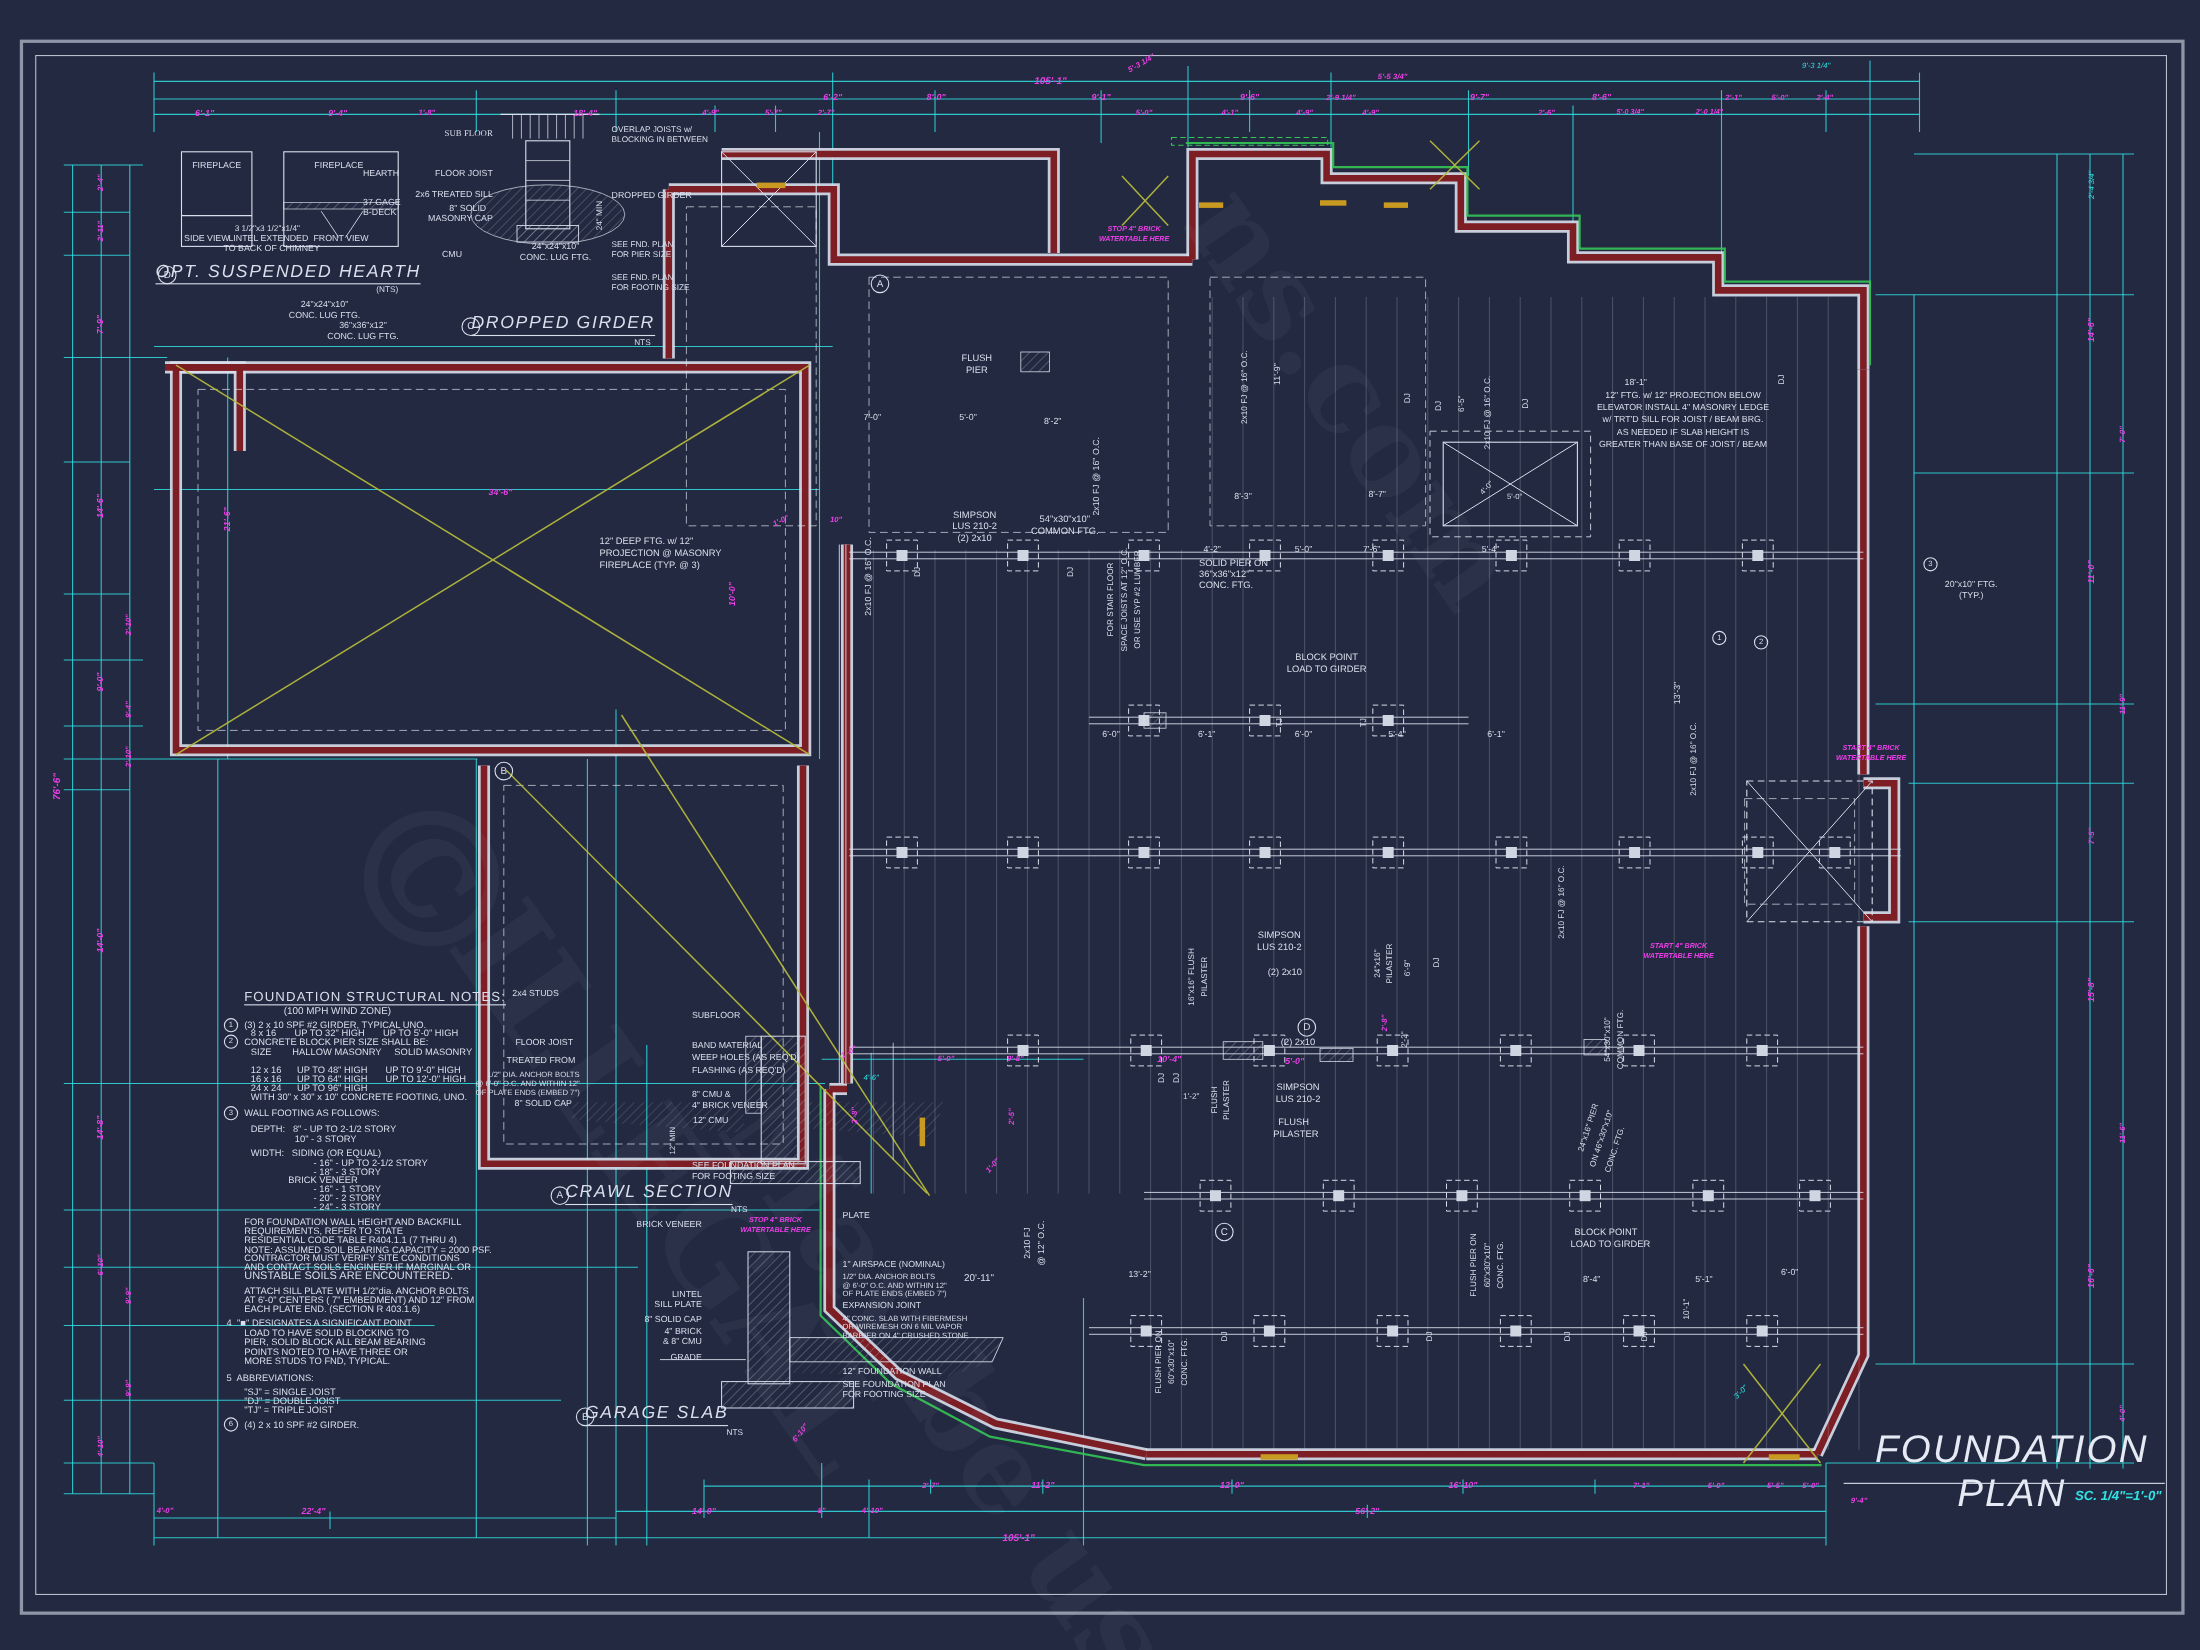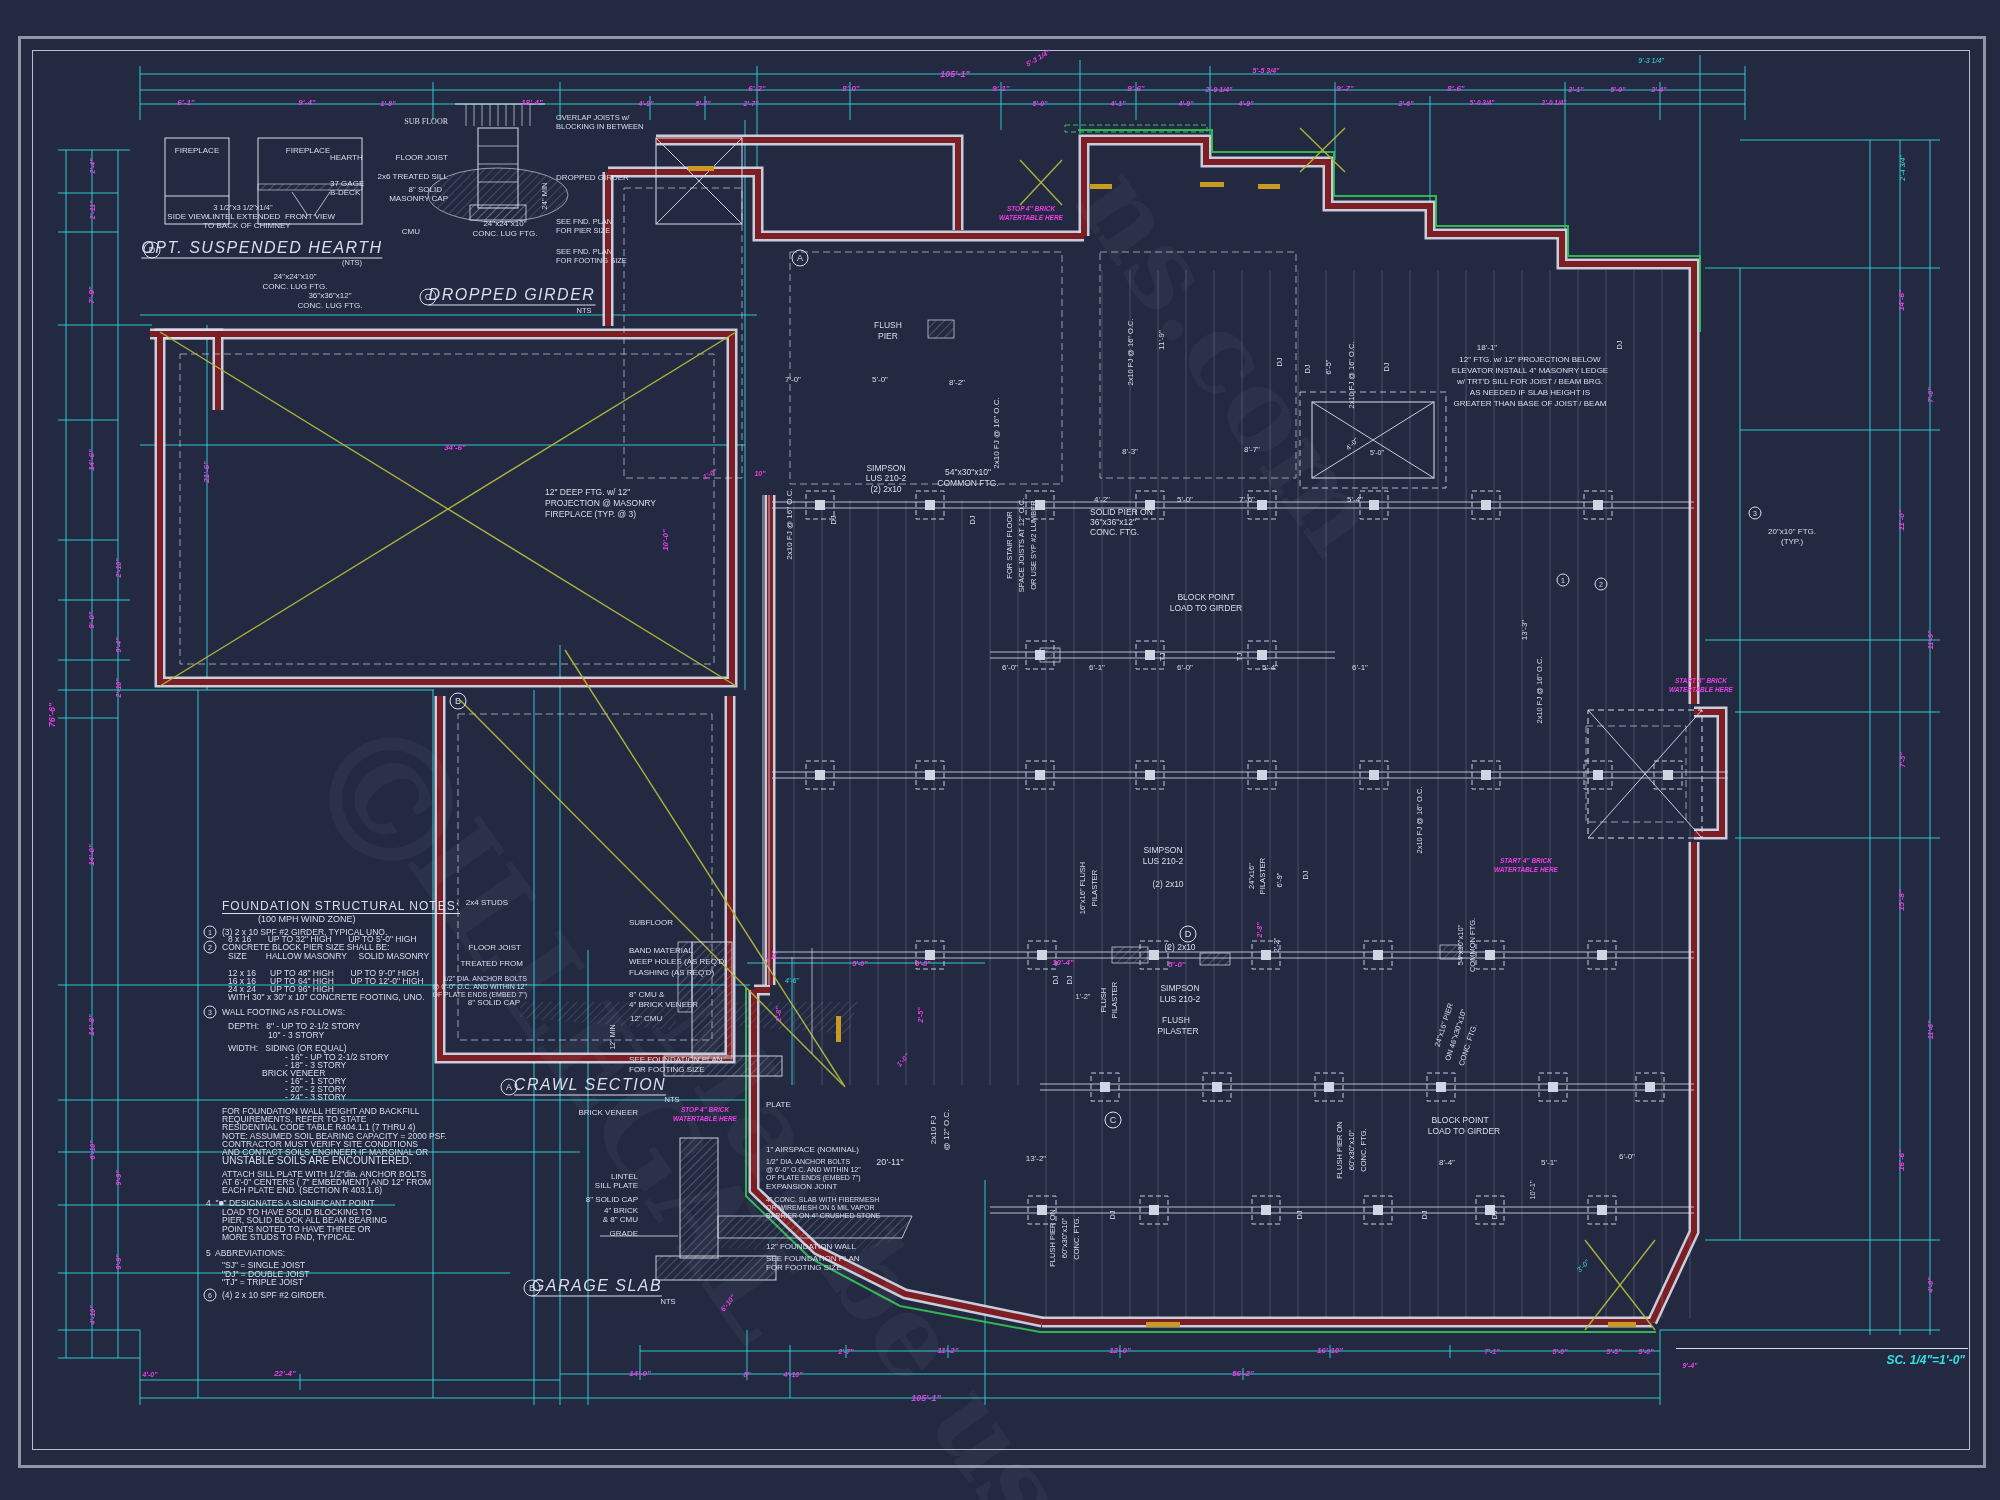--- a/index.html
+++ b/index.html
@@ -694,6 +694,7 @@
       <div class="anno w" style="left: 222px; top: 1295px; font-size: 8.5px; transform: translate(0px, -50%);">(4) 2 x 10 SPF #2 GIRDER.</div>
     </div>
 
+  <div id="main-title">FOUNDATION PLAN</div>
   <div id="main-title-rule"></div>
   <div id="scale-label">SC. 1/4"=1'-0"</div>
 </div>

